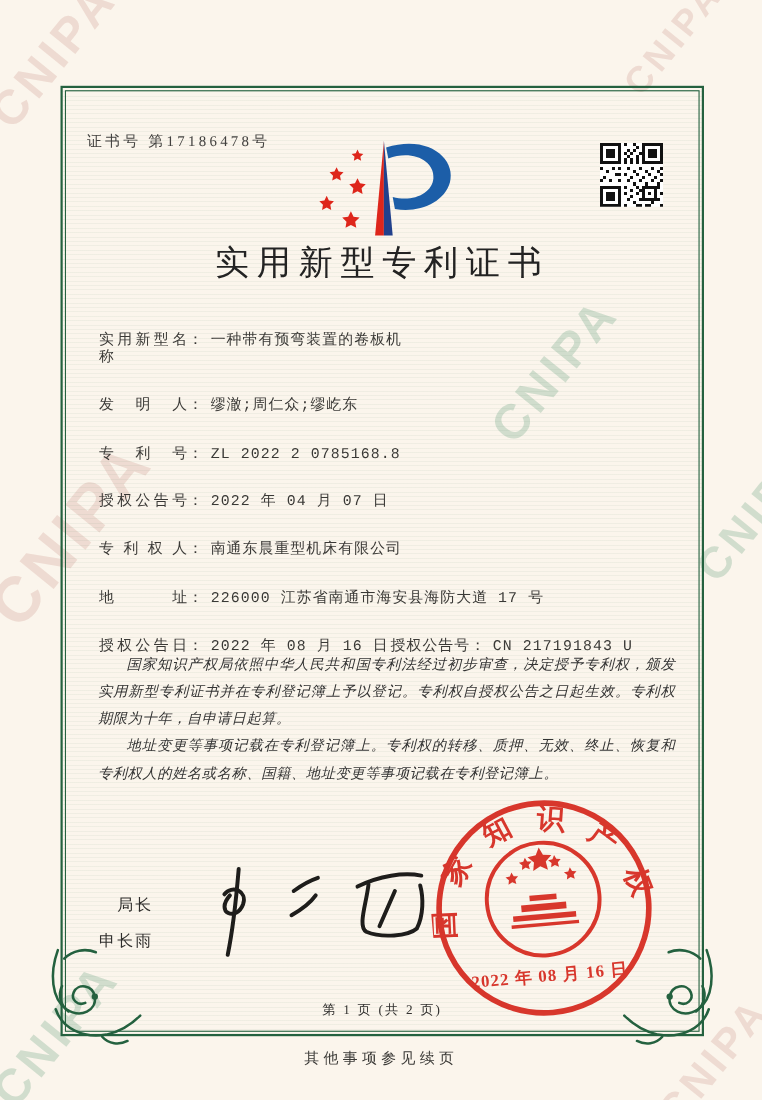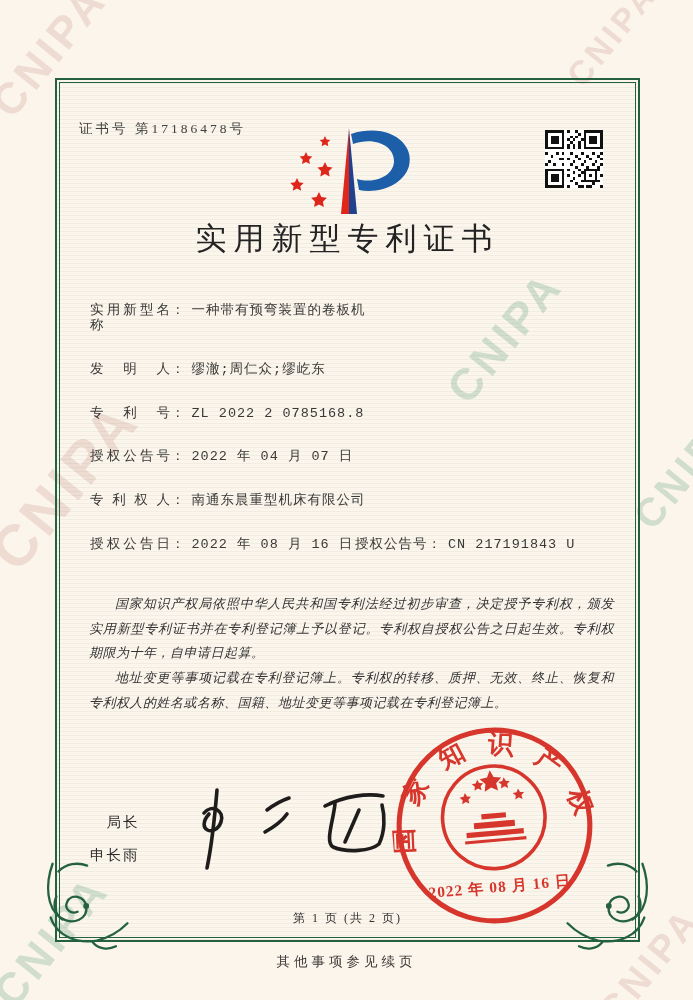--- a/index.html
+++ b/index.html
@@ -138,6 +138,9 @@
       </div>
       <div class="row">
         <span class="lbl">专利权人</span><span class="colon">：</span><span class="val">南通东晨重型机床有限公司</span>
+      </div>
+      <div class="row">
+        <span class="lbl">地址</span><span class="colon">：</span><span class="val">226000 江苏省南通市海安县海防大道 17 号</span>
       </div>
       <div class="row">
         <span class="lbl">授权公告日</span><span class="colon">：</span><span class="val">2022 年 08 月 16 日</span>

